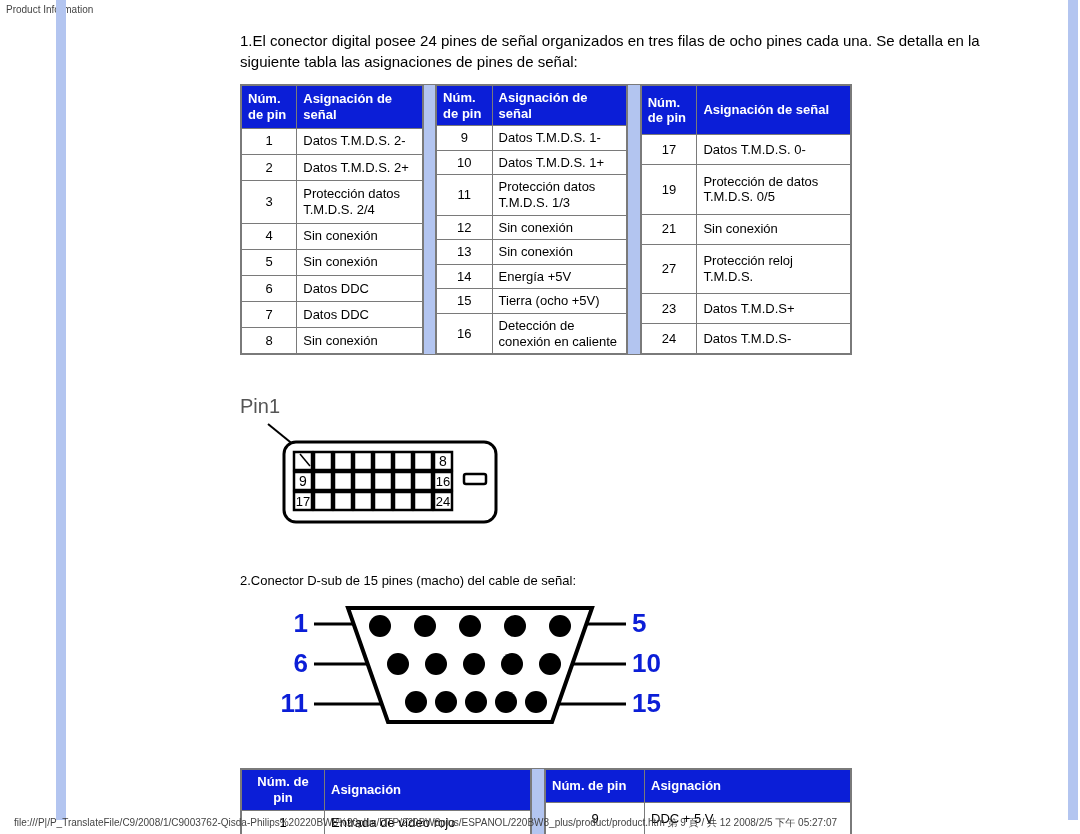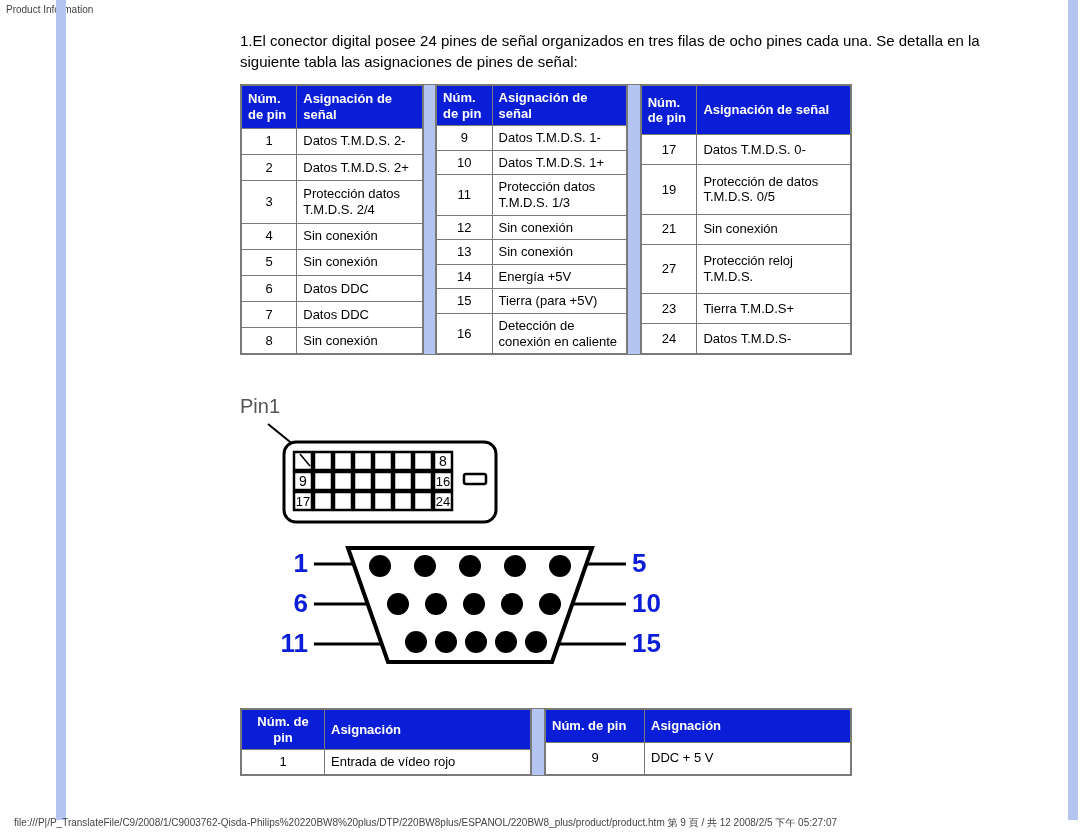--- a/index.html
+++ b/index.html
@@ -112,7 +112,7 @@
             </tr>
             <tr>
               <td class="num">15</td>
-              <td>Tierra (para +5V)</td>
+              <td>Tierra (ocho +5V)</td>
             </tr>
             <tr>
               <td class="num">16</td>

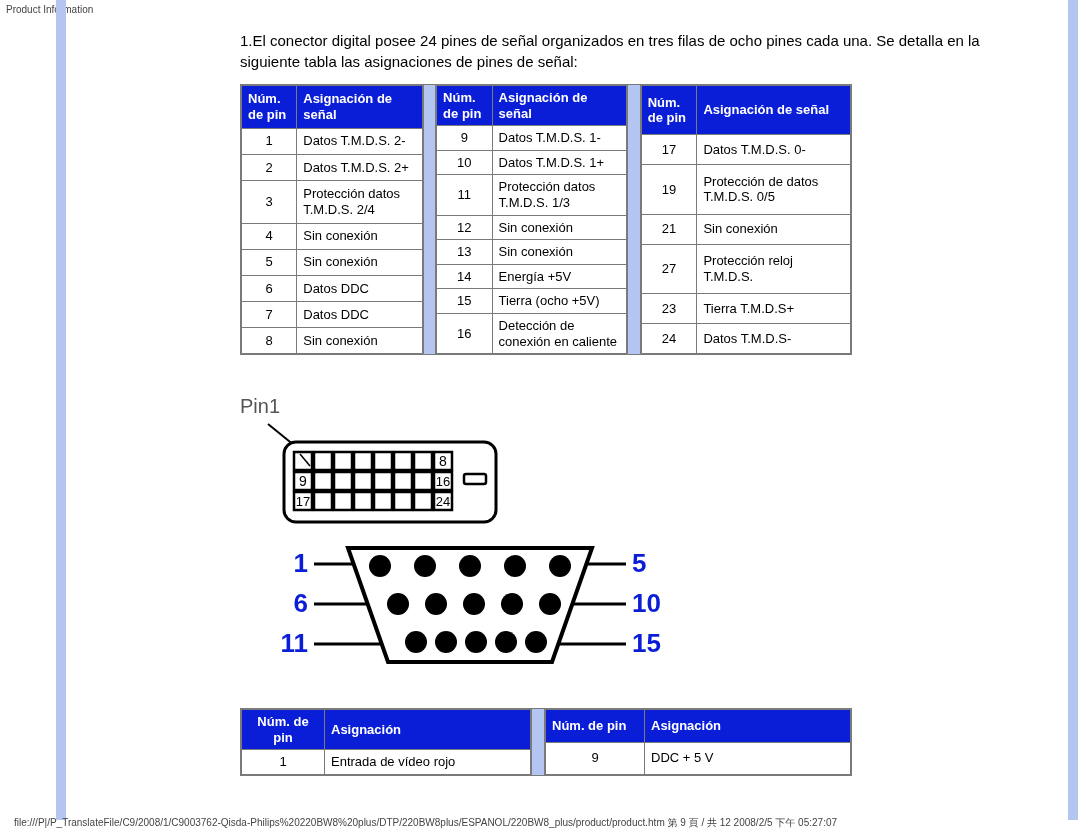--- a/index.html
+++ b/index.html
@@ -147,7 +147,7 @@
             </tr>
             <tr>
               <td class="num">23</td>
-              <td>Tierra T.M.D.S+</td>
+              <td>Datos T.M.D.S+</td>
             </tr>
             <tr>
               <td class="num">24</td>

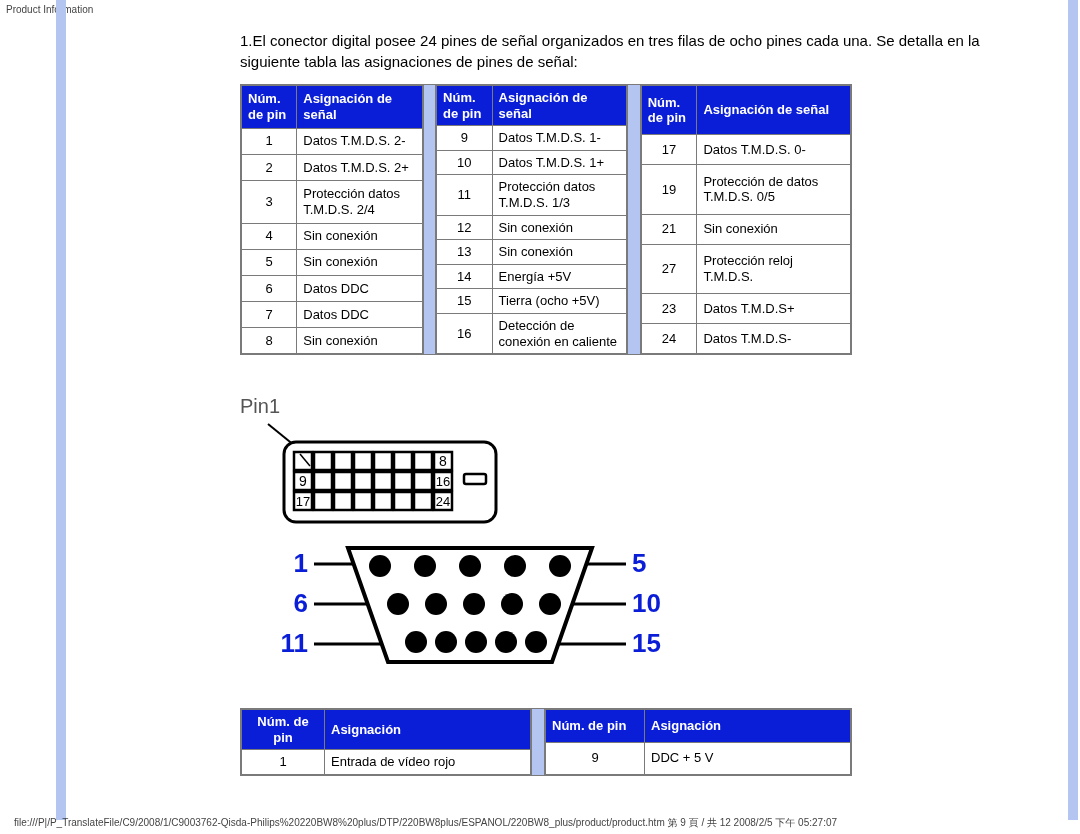--- a/index.html
+++ b/index.html
@@ -205,6 +205,7 @@
       </svg>
     </div>
 
+    <div class="para para2">2.Conector D-sub de 15 pines (macho) del cable de señal:</div>
 
     <svg class="dsub-svg" width="410" height="130">
 

